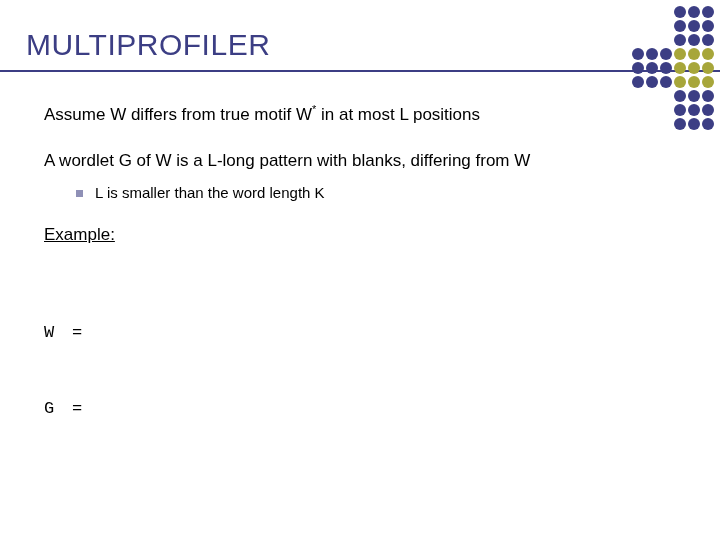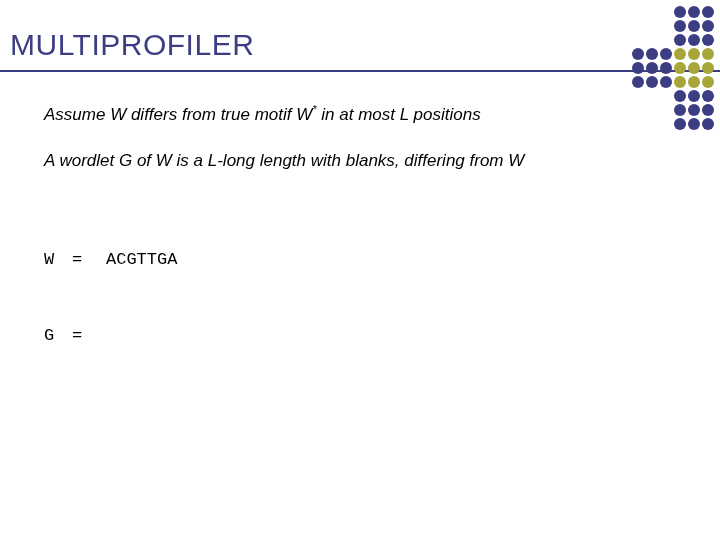--- a/index.html
+++ b/index.html
@@ -12,7 +12,7 @@
     overflow: hidden;
   }
   .title-bar {
-    padding: 28px 10px 8px 10px;
+    padding: 28px 10px 8px 26px;
   }
   .title {
     font-size: 30px;

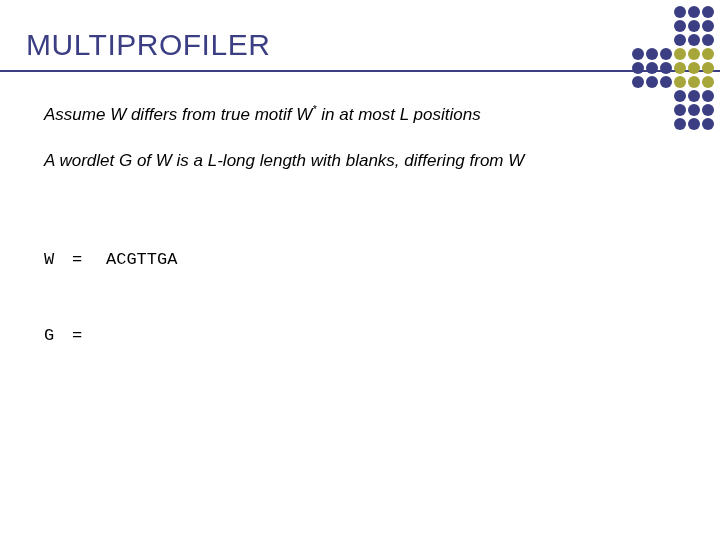--- a/index.html
+++ b/index.html
@@ -47,7 +47,6 @@
     font-size: 17px;
     margin-bottom: 24px;
     line-height: 1.3;
-    font-style: italic;
   }
   .sup { font-size: 11px; vertical-align: super; }
   .heading {

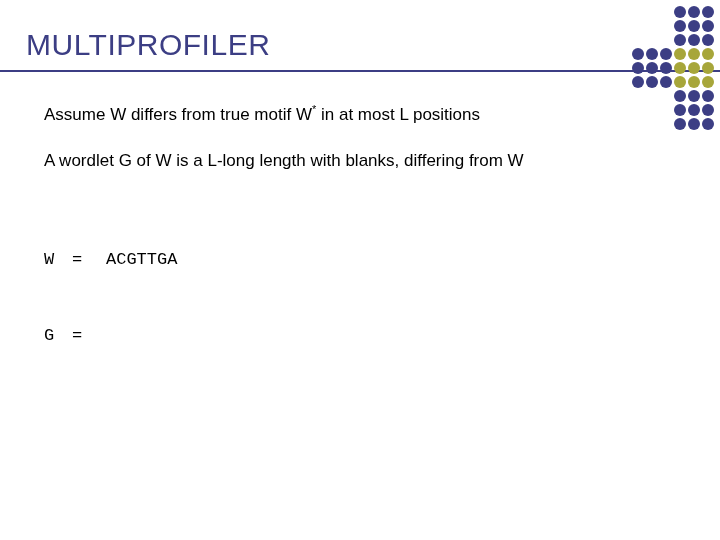--- a/index.html
+++ b/index.html
@@ -150,7 +150,7 @@
   </p>
 
 
-  <p class="line">A wordlet G of W is a L-long length with blanks, differing from W</p>
+  <p class="line">A wordlet G of W is a L-long pattern with blanks, differing from W</p>
 
 
 

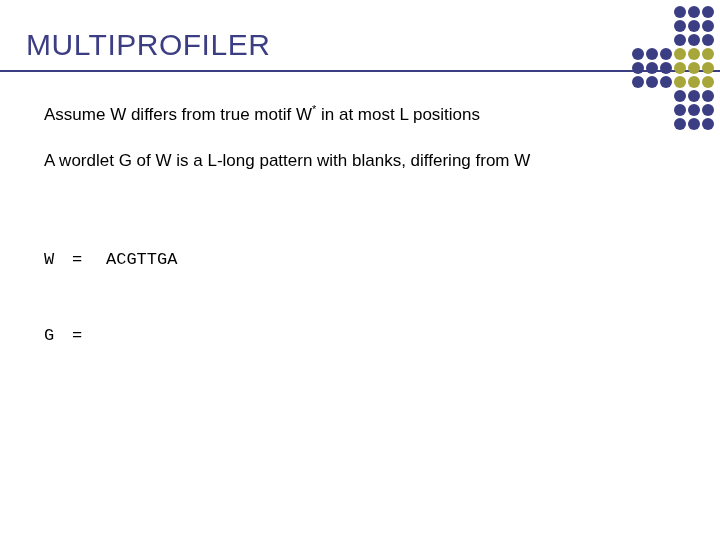--- a/index.html
+++ b/index.html
@@ -152,6 +152,10 @@
 
   <p class="line">A wordlet G of W is a L-long pattern with blanks, differing from W</p>
 
+  <div class="bullet-row">
+    <span class="bullet-sq"></span>
+    <span>L is smaller than the word length K</span>
+  </div>
 
 
 

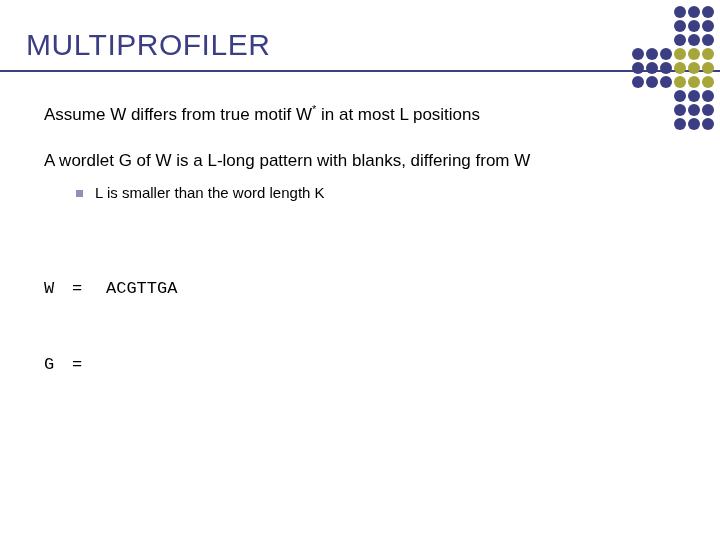--- a/index.html
+++ b/index.html
@@ -157,6 +157,7 @@
     <span>L is smaller than the word length K</span>
   </div>
 
+  <p class="heading">Example:</p>
 
 
   <div class="mono">

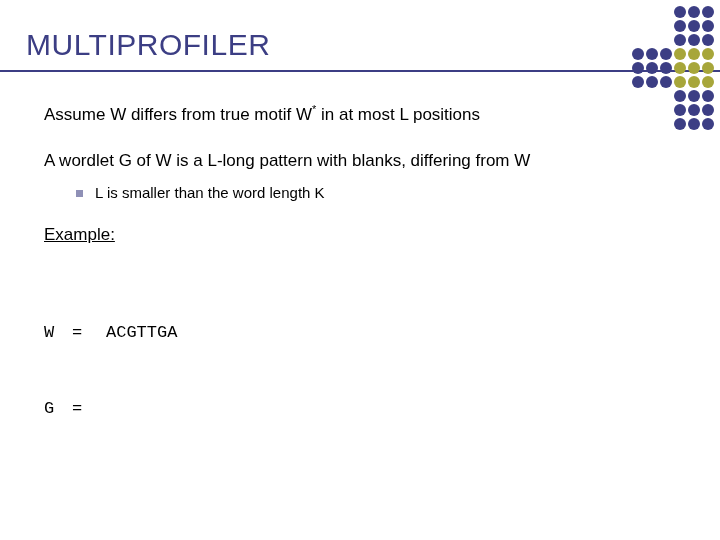--- a/index.html
+++ b/index.html
@@ -164,7 +164,6 @@
     <div class="mono-row">
       <span class="mono-lbl">W</span>
       <span class="mono-eq">=</span>
-      <span>ACGTTGA</span>
     </div>
     <div class="mono-row">
       <span class="mono-lbl">G</span>

